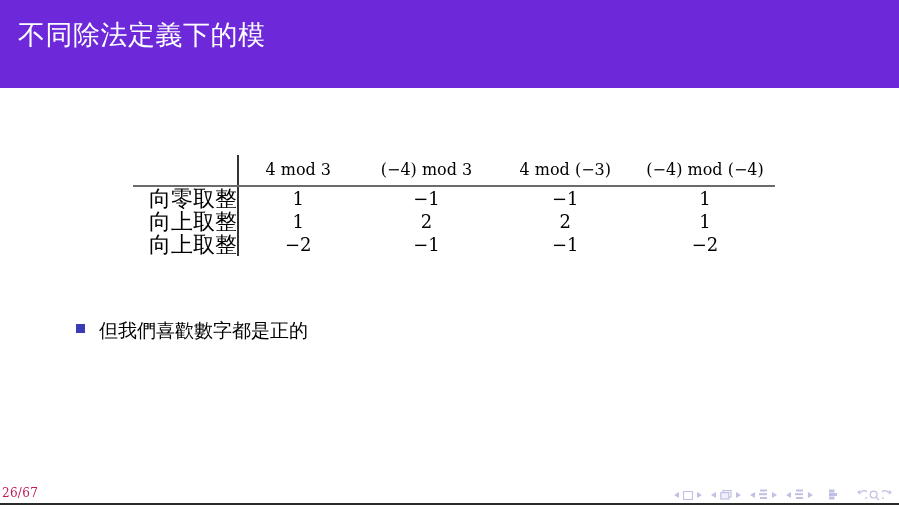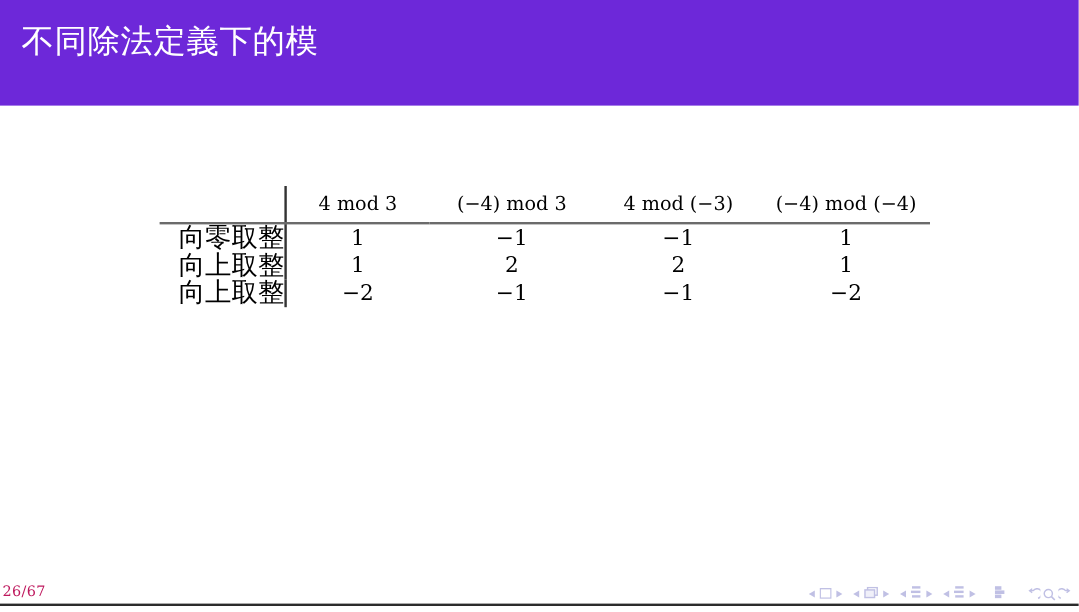--- a/index.html
+++ b/index.html
@@ -253,6 +253,10 @@
 </div>
 
 <div id="bullet-list">
+  <div class="bullet-item">
+    <span class="bullet-marker"></span>
+    <span class="bullet-text"><span>但我們喜歡數字都是正的</span></span>
+  </div>
 </div>
 
 <div id="footer-rule"></div>

